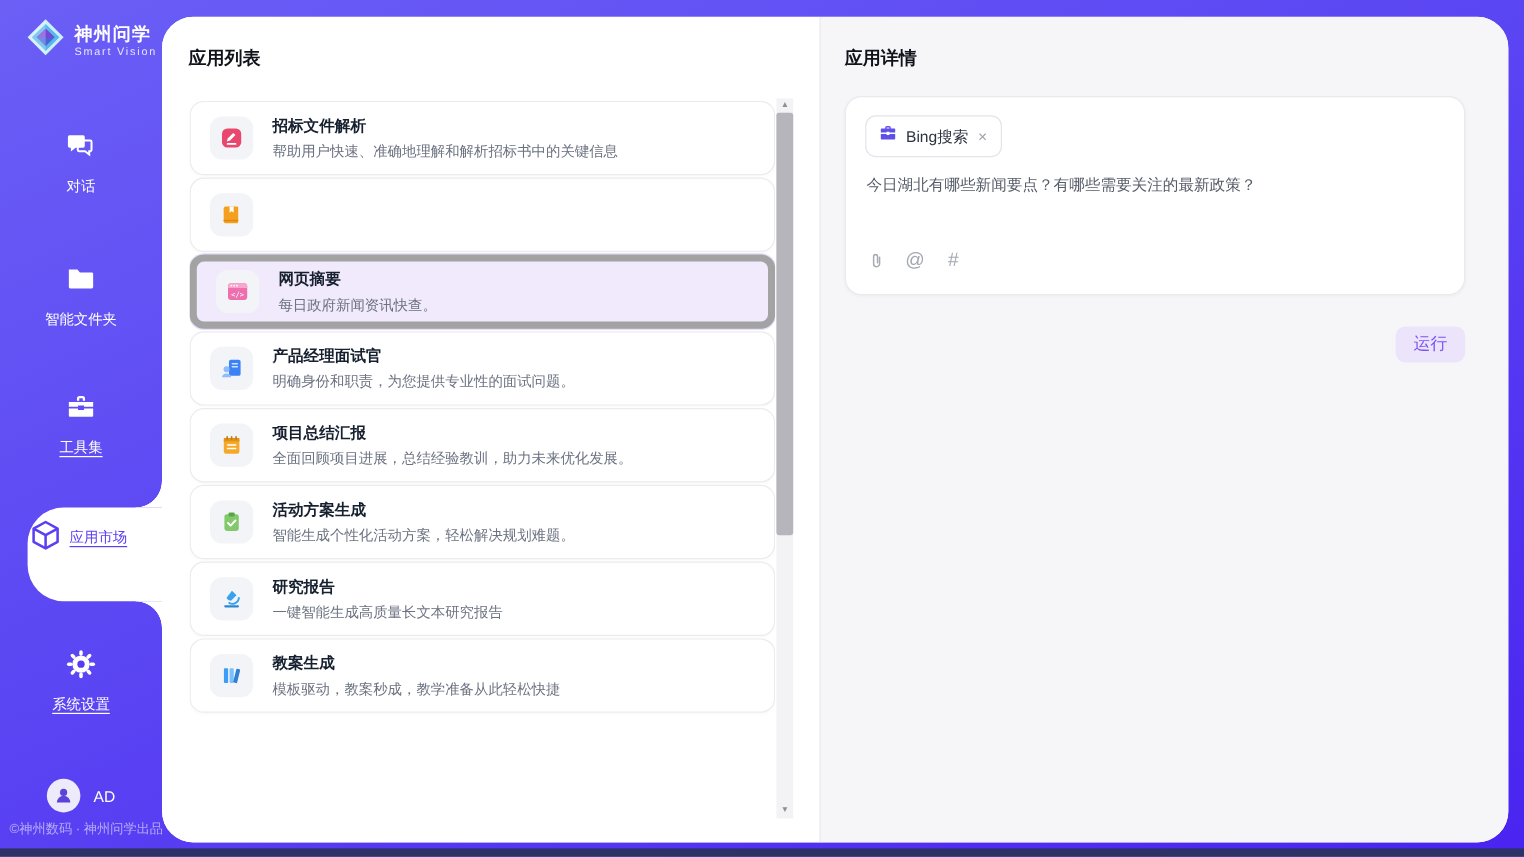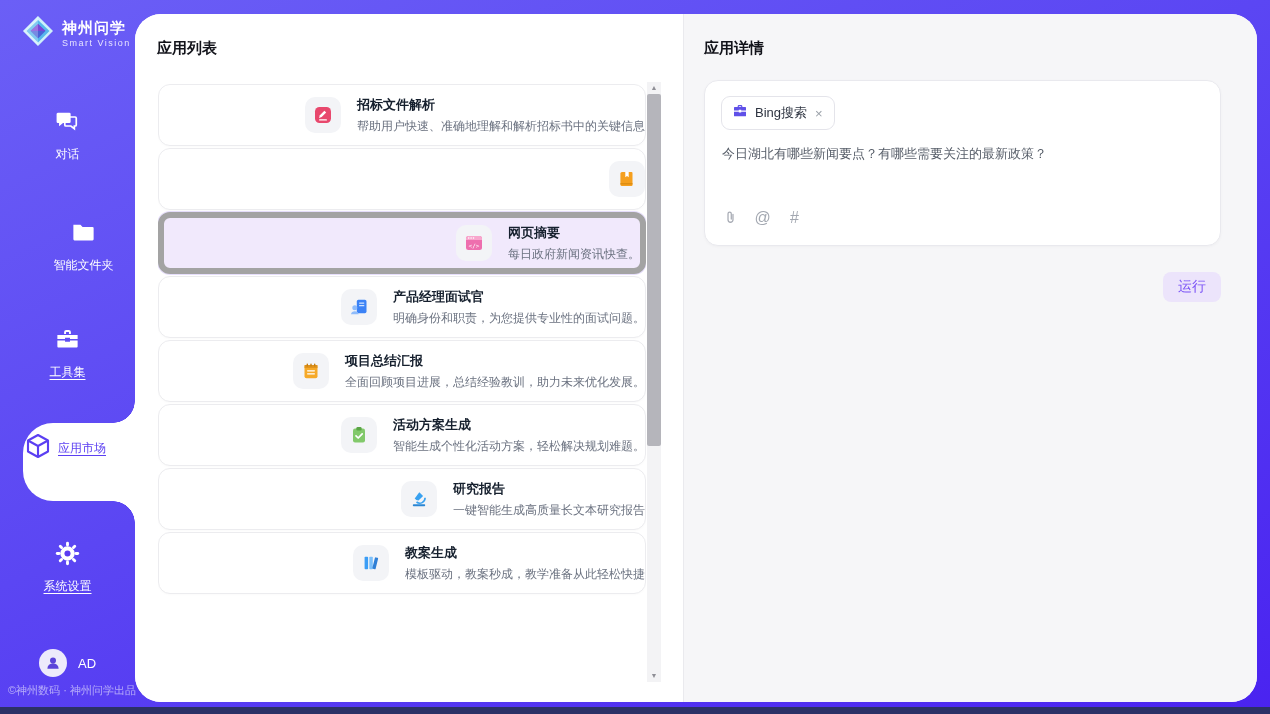--- a/index.html
+++ b/index.html
@@ -42,7 +42,7 @@
   
   .cards { position:absolute; left:23px; top:70px; width:488px; bottom:6px; overflow:hidden; }
   .card { position:relative; height:62px; margin-bottom:2px; border:1px solid #ececef; border-radius:12px; background:#fff;
-    display:flex; align-items:center; padding-left:16px; gap:16px; cursor:pointer; box-shadow:0 1px 2px rgba(20,20,40,.02);justify-content:flex-end; }
+    display:flex; align-items:center; padding-left:16px; gap:16px; cursor:pointer; box-shadow:0 1px 2px rgba(20,20,40,.02); }
   .card.selected { background:#f1e9fc; border:6px solid #a3a3a3; box-shadow:0 0 0 1px rgba(155,123,240,.25); }
   .card-icon { width:36px; height:36px; border-radius:10px; background:#f3f4f7; display:flex; align-items:center; justify-content:center; flex:0 0 36px; }
   .card-texts { display:flex; flex-direction:column; gap:4px; }

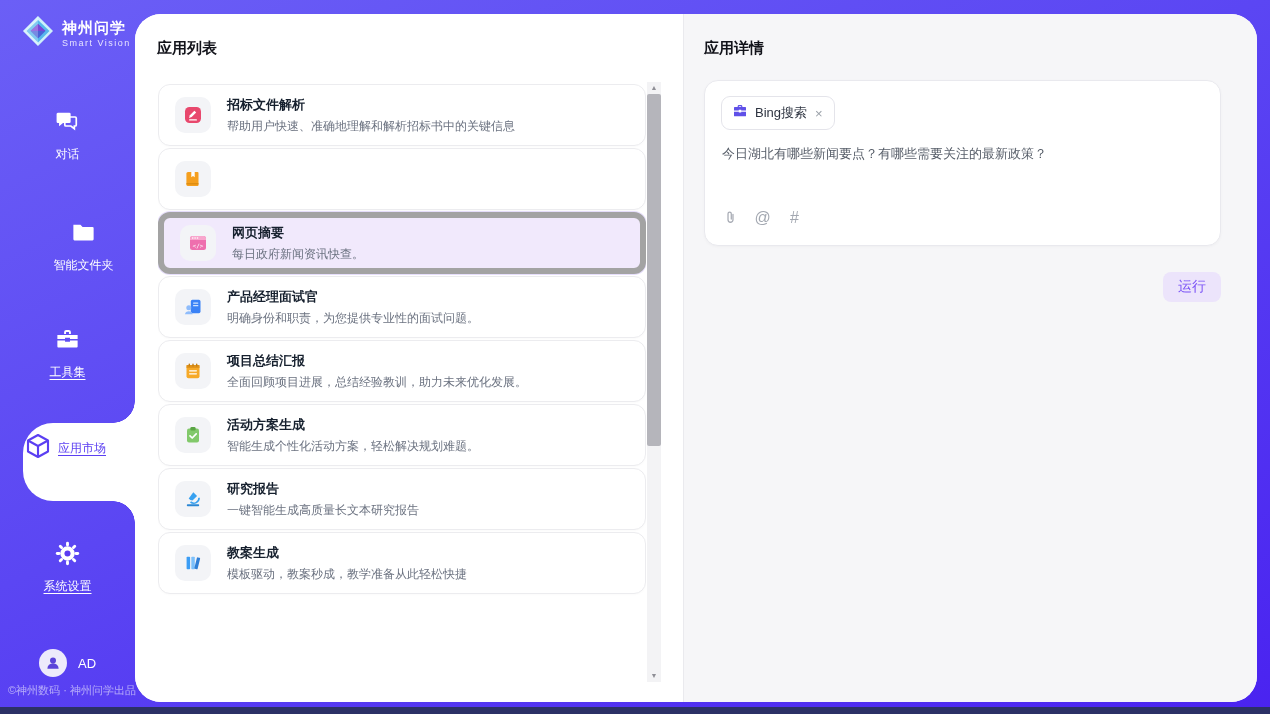--- a/index.html
+++ b/index.html
@@ -20,7 +20,7 @@
   .nav-item { position:absolute; left:0; width:135px; display:flex; flex-direction:column; align-items:center; gap:7px; cursor:pointer; }
   .nav-label { color:#fff; font-size:12px; white-space:nowrap; }
   .nav-label.u { text-decoration:underline; text-underline-offset:3px; }
-  .nav-item.pos0 { top:108px; } .nav-item.pos1 { top:219px;margin-left:16px; } .nav-item.pos2 { top:326px; } .nav-item.pos4 { top:540px;align-items:center; }
+  .nav-item.pos0 { top:108px; } .nav-item.pos1 { top:219px; } .nav-item.pos2 { top:326px; } .nav-item.pos4 { top:540px;align-items:center; }
   .nav-bubble { position:absolute; left:23px; right:0; top:423px; height:78px; background:#fff; border-radius:30px 0 0 30px; }
   .nav-bubble::before { content:""; position:absolute; right:0; top:-22px; width:22px; height:22px;
     background:radial-gradient(circle at 0 0, rgba(0,0,0,0) 21.5px, #fff 22px); }

